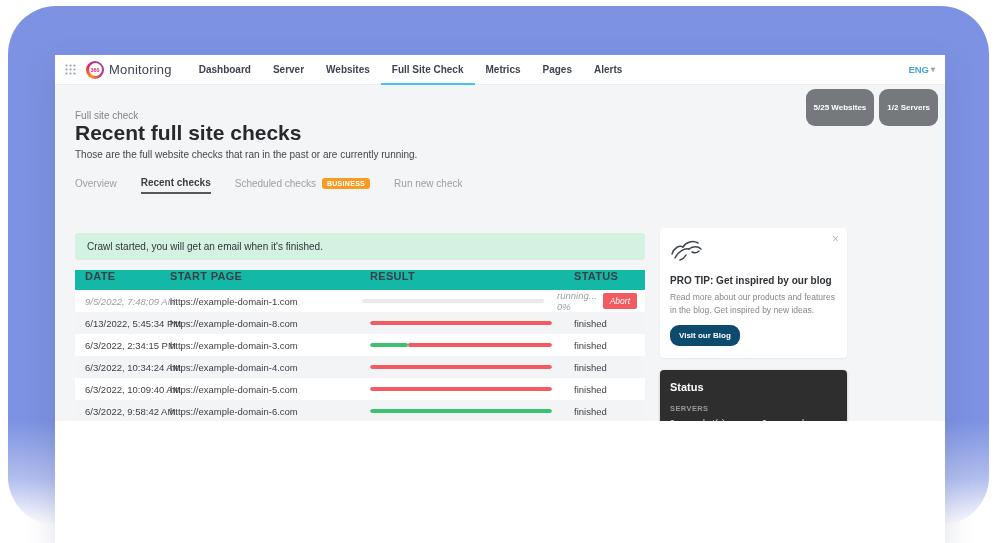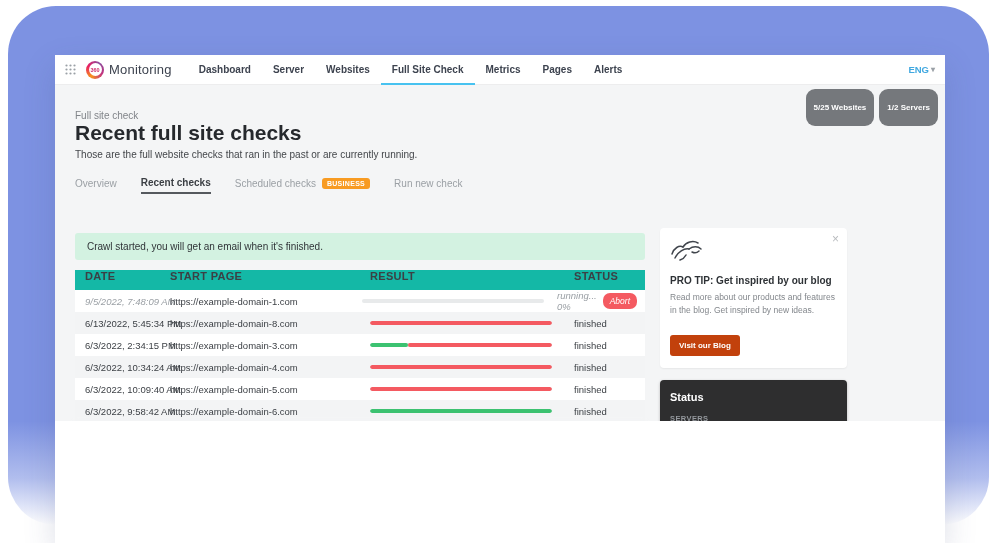--- a/index.html
+++ b/index.html
@@ -94,7 +94,7 @@
   .trow.running .c-date, .trow.running .status-text { font-style: italic; color: #9ba0a5; }
   .abort-btn {
     background: #f45a61; color: #fff; border: none; font-size: 8.5px;
-    font-style: italic; padding: 3px 7px; border-radius: 7px; cursor: pointer;
+    font-style: italic; padding: 3px 7px; border-radius: 2px; cursor: pointer;
     font-family: "Liberation Sans", sans-serif;
   }
   .trow.blurred { filter: blur(2px); opacity: .65; }

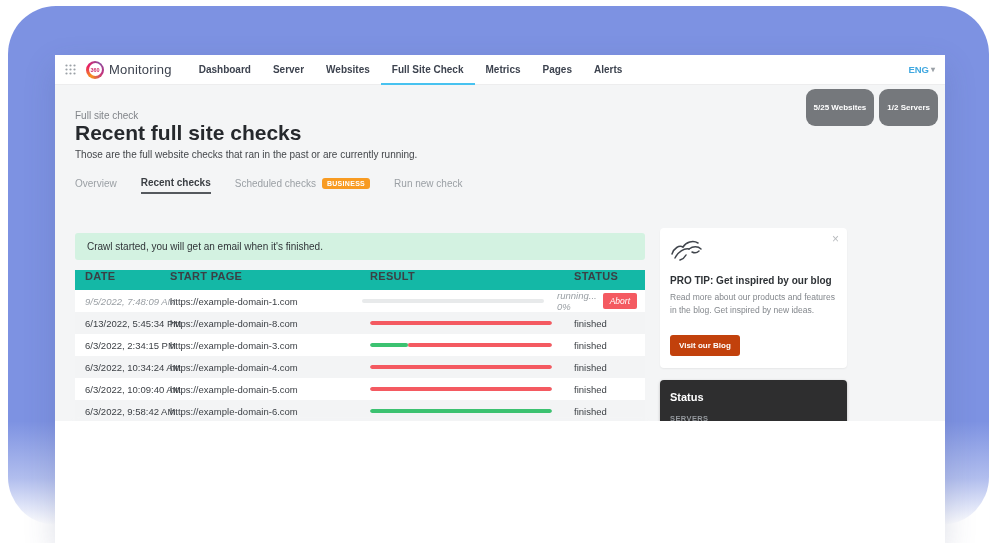--- a/index.html
+++ b/index.html
@@ -110,8 +110,8 @@
   .protip-title { font-size: 10px; font-weight: bold; color: #2e3236; margin-top: 8px; }
   .protip-body { font-size: 8.5px; color: #83878c; line-height: 1.55; margin-top: 5px; }
   .blog-btn {
-    margin-top: 18px; background: #c2410c; color: #fff; border: none;
-    font-size: 8px; font-weight: bold; padding: 6px 9px; border-radius: 3px;
+    margin-top: 8px; background: #0c4a6e; color: #fff; border: none;
+    font-size: 8px; font-weight: bold; padding: 6px 9px; border-radius: 9px;
     cursor: pointer; font-family: "Liberation Sans", sans-serif;
   }
   .status-card {

